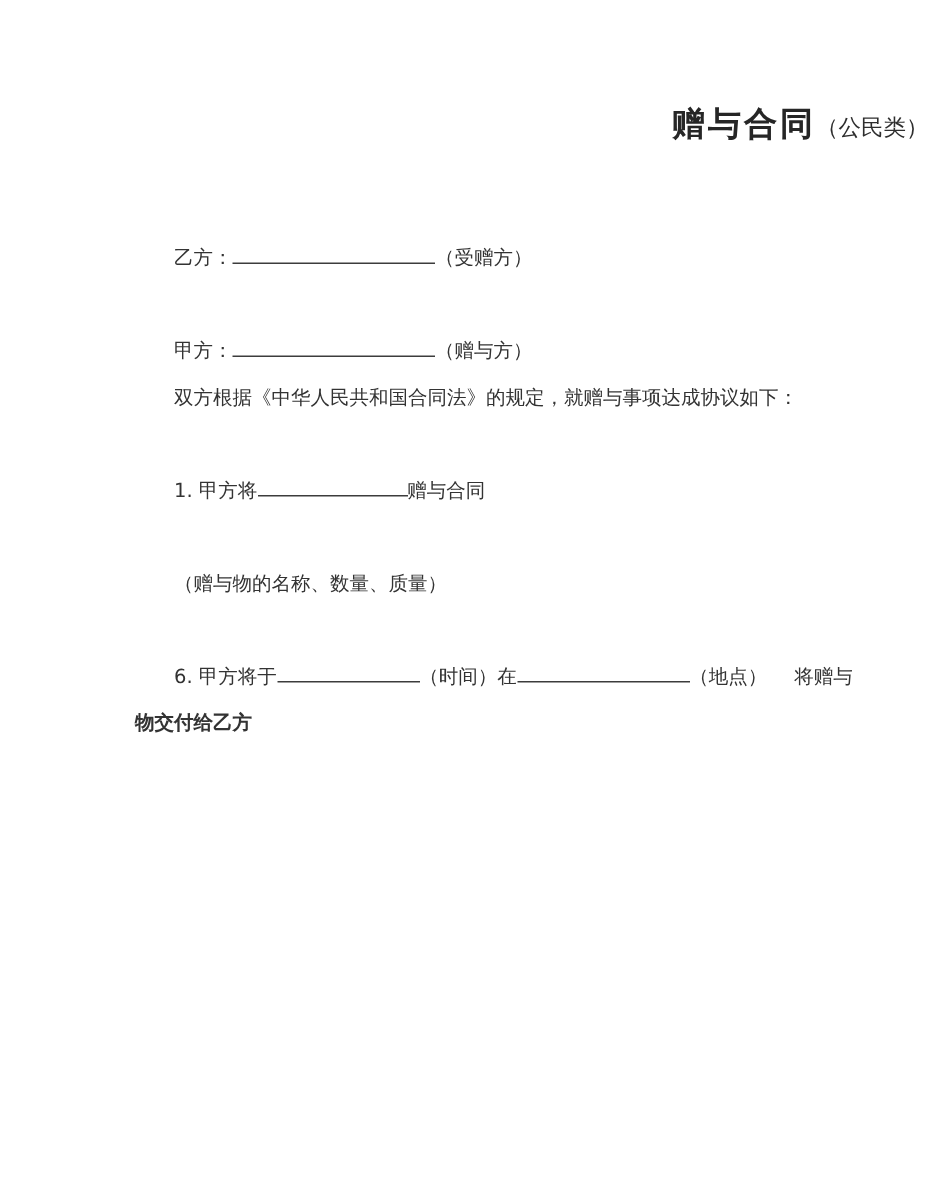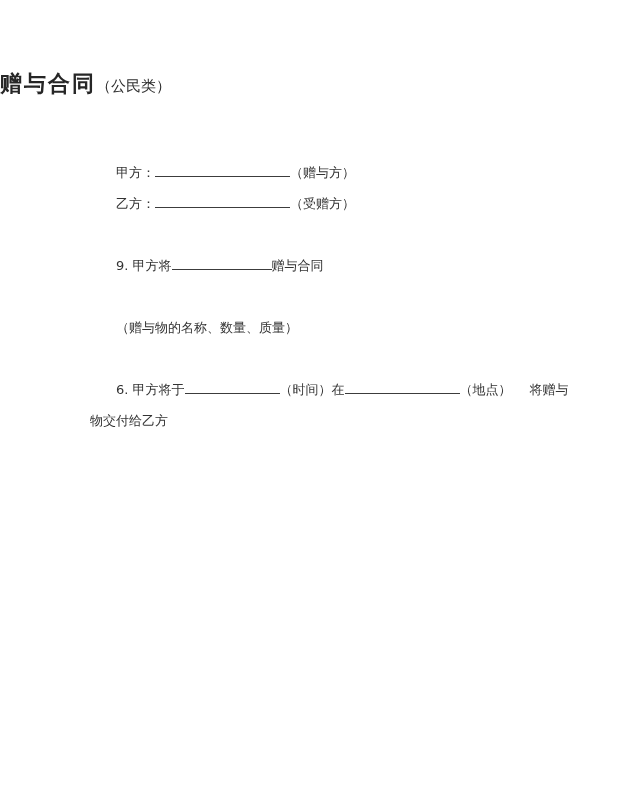--- a/index.html
+++ b/index.html
@@ -21,9 +21,10 @@
   }
   .title-row {
     margin: 0 -48px 54px -90px;
-    text-align: left;
+    text-align: right;
     line-height: 32px;
     white-space: nowrap;
+    padding-left: 36px;
   }
   .t-main {
     font-size: 22px;

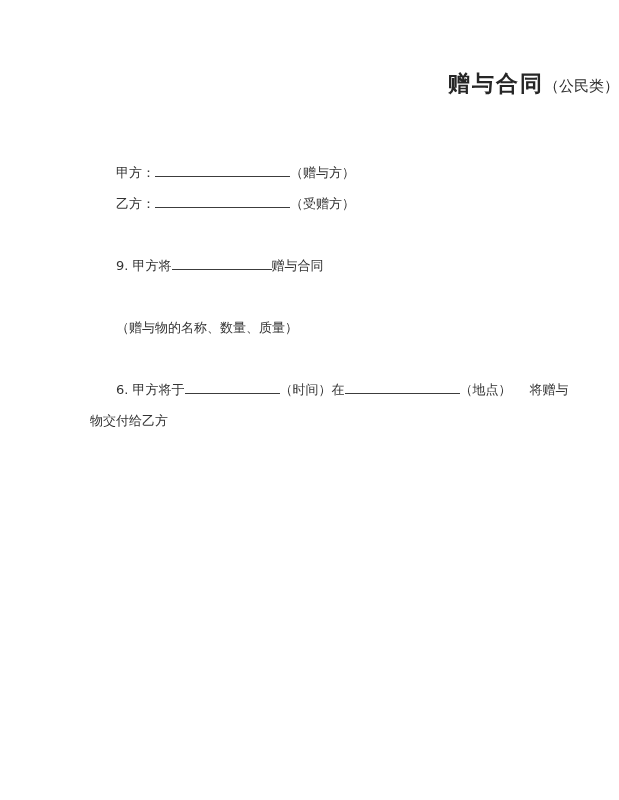--- a/index.html
+++ b/index.html
@@ -66,12 +66,12 @@
     <span class="t-main">赠与合同</span><span class="t-sub">（公民类）</span>
   </div>
 
+  <p class="line">
+    <span>乙方：</span><span class="blank w135"></span><span>（受赠方）</span>
+  </p>
+
   <p class="line no-gap">
     <span>甲方：</span><span class="blank w135"></span><span>（赠与方）</span>
-  </p>
-
-  <p class="line">
-    <span>乙方：</span><span class="blank w135"></span><span>（受赠方）</span>
   </p>
 
 

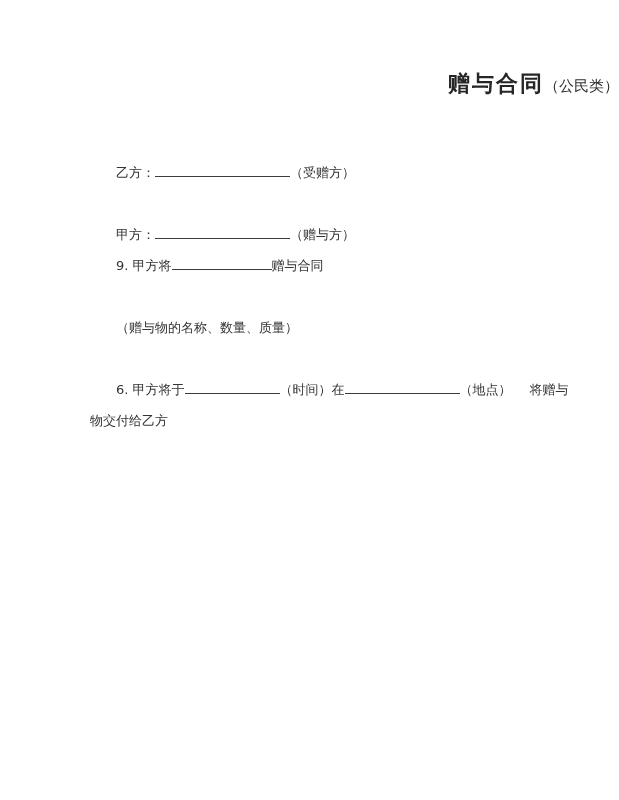--- a/index.html
+++ b/index.html
@@ -74,6 +74,7 @@
     <span>甲方：</span><span class="blank w135"></span><span>（赠与方）</span>
   </p>
 
+  <p class="line">双方根据《中华人民共和国合同法》的规定，就赠与事项达成协议如下：</p>
 
   <p class="line">
     <span>9. 甲方将</span><span class="blank w100"></span><span>赠与合同</span>

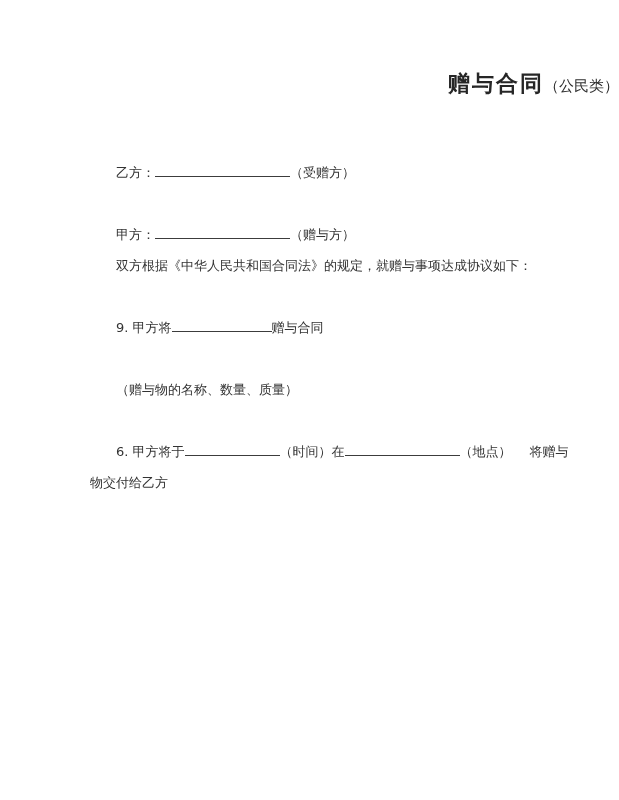--- a/index.html
+++ b/index.html
@@ -77,7 +77,7 @@
   <p class="line">双方根据《中华人民共和国合同法》的规定，就赠与事项达成协议如下：</p>
 
   <p class="line">
-    <span>9. 甲方将</span><span class="blank w100"></span><span>赠与合同</span>
+    <span>1. 甲方将</span><span class="blank w100"></span><span>赠与合同</span>
   </p>
 
   <p class="line">（赠与物的名称、数量、质量）</p>

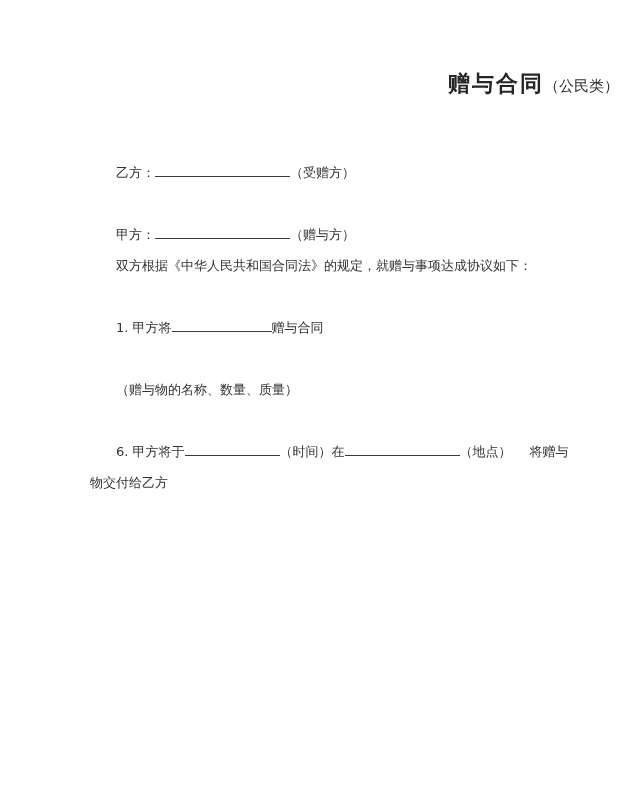--- a/index.html
+++ b/index.html
@@ -44,7 +44,7 @@
     white-space: nowrap;
   }
   p.no-gap { margin-bottom: 0; }
-  p.cont { text-indent: 0; }
+  p.cont { text-indent: 0; font-weight: bold; }
   .blank {
     display: inline-block;
     height: 14px;

